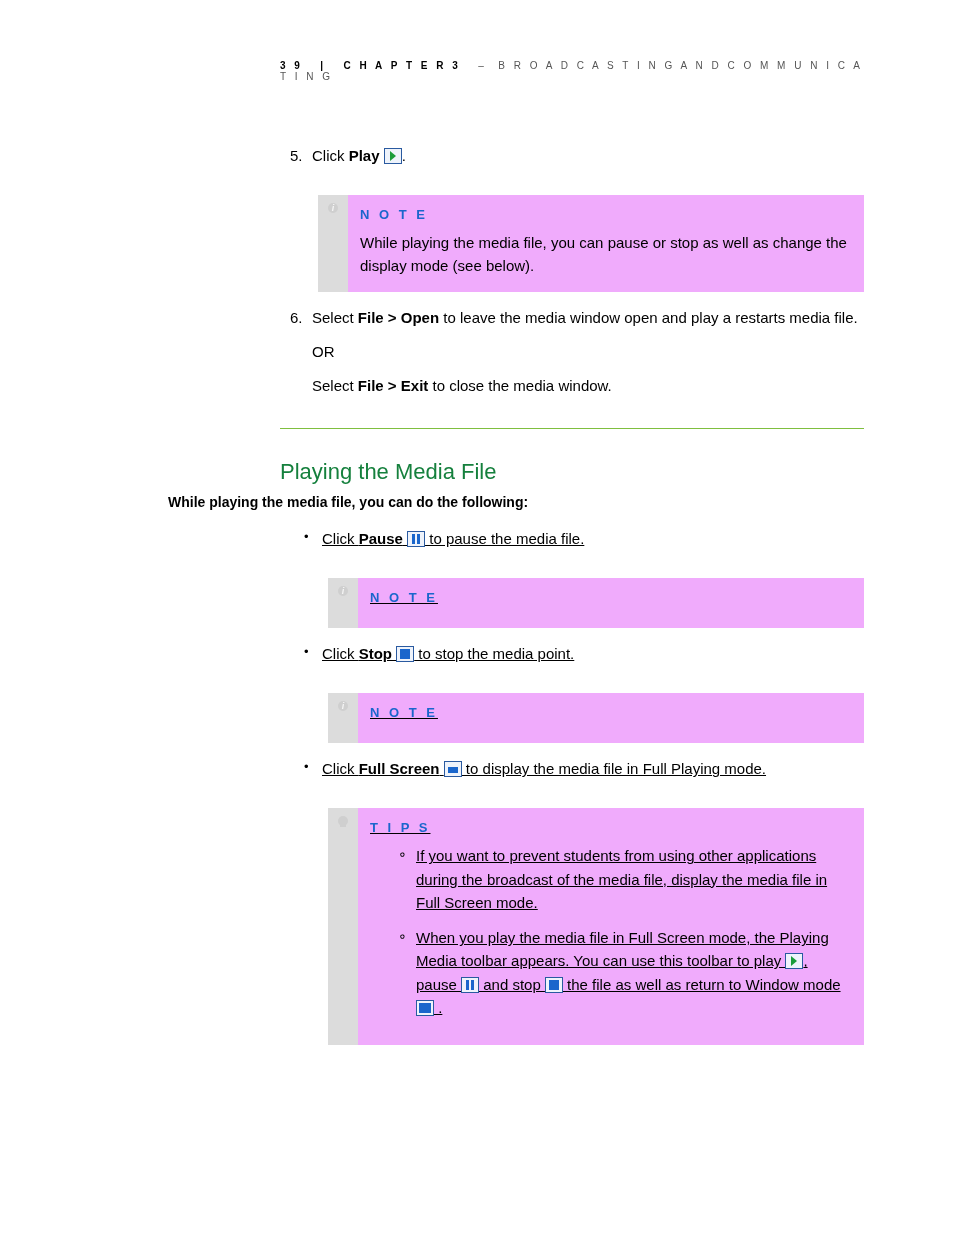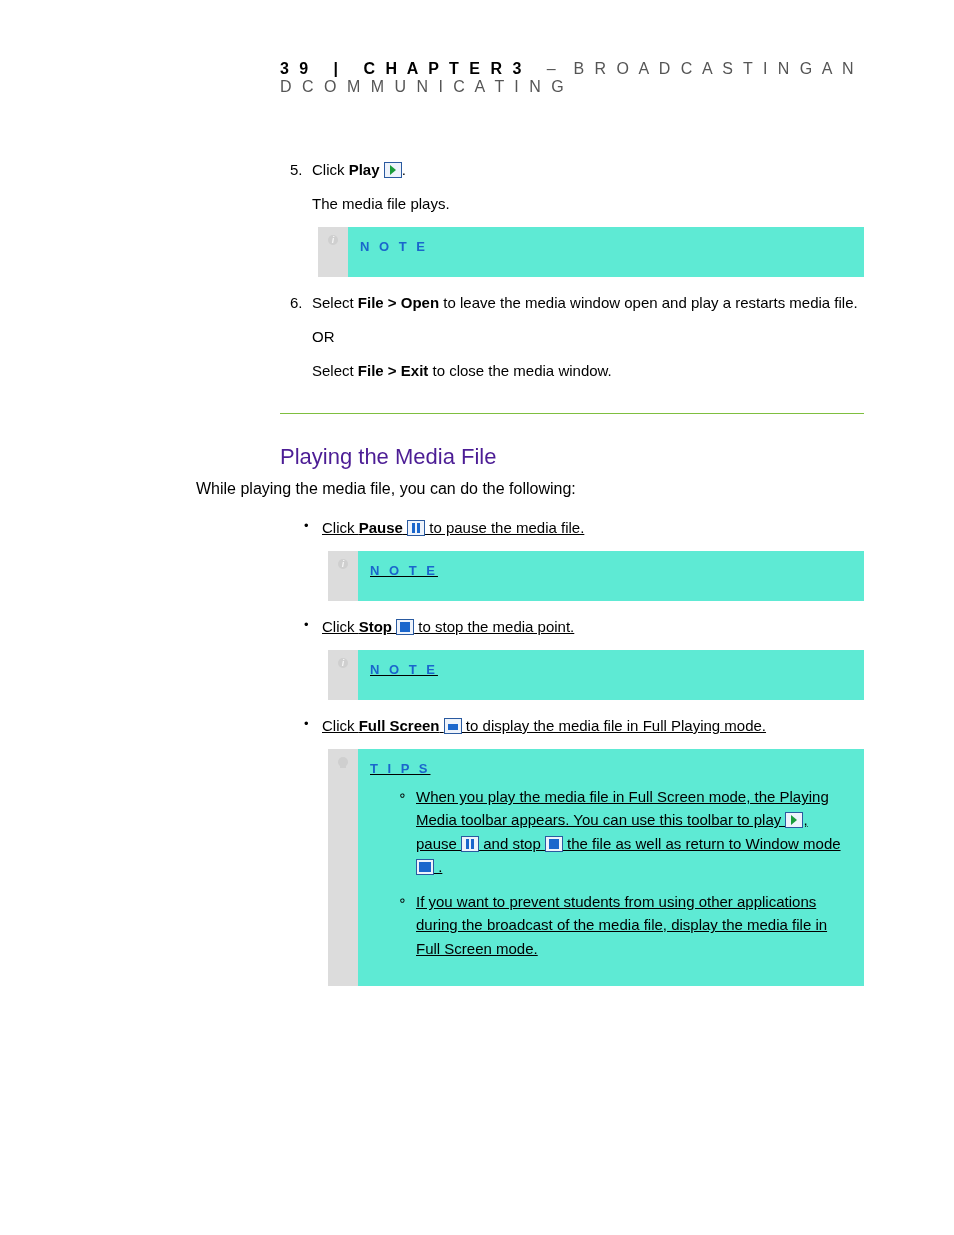--- a/index.html
+++ b/index.html
@@ -16,7 +16,7 @@
     width: 954px;
   }
   .header {
-    font-size: 16px;
+    font-size: 10px;
     letter-spacing: 3px;
     color: #000;
     font-weight: bold;

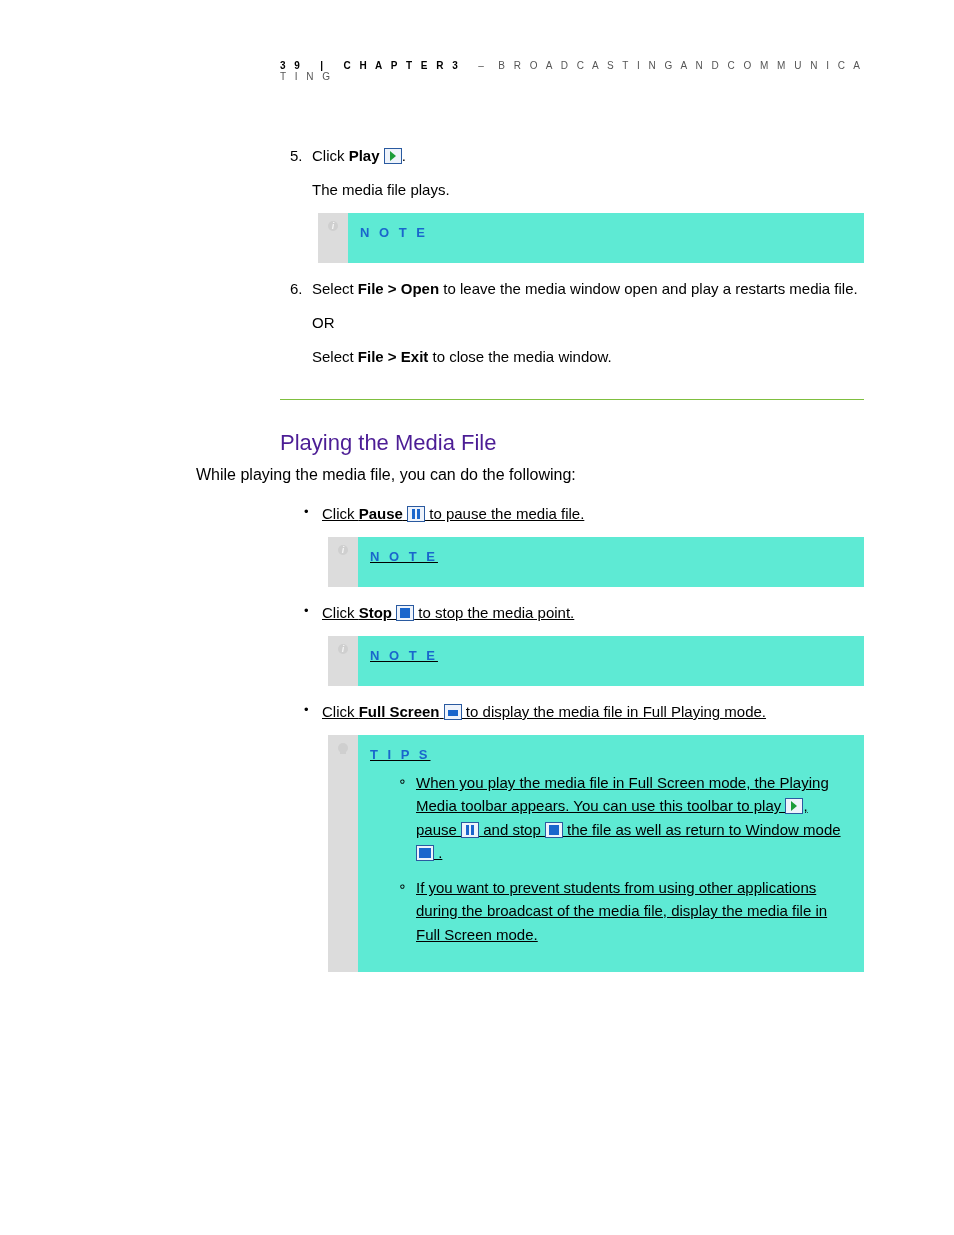--- a/index.html
+++ b/index.html
@@ -230,7 +230,6 @@
         <span class="num">5.</span>
         <span>Click </span><b>Play</b>
         <span class="icon play"></span><span>.</span>
-        <div class="para">The media file plays.</div>
 
         <div class="callout">
           <div class="stripe">

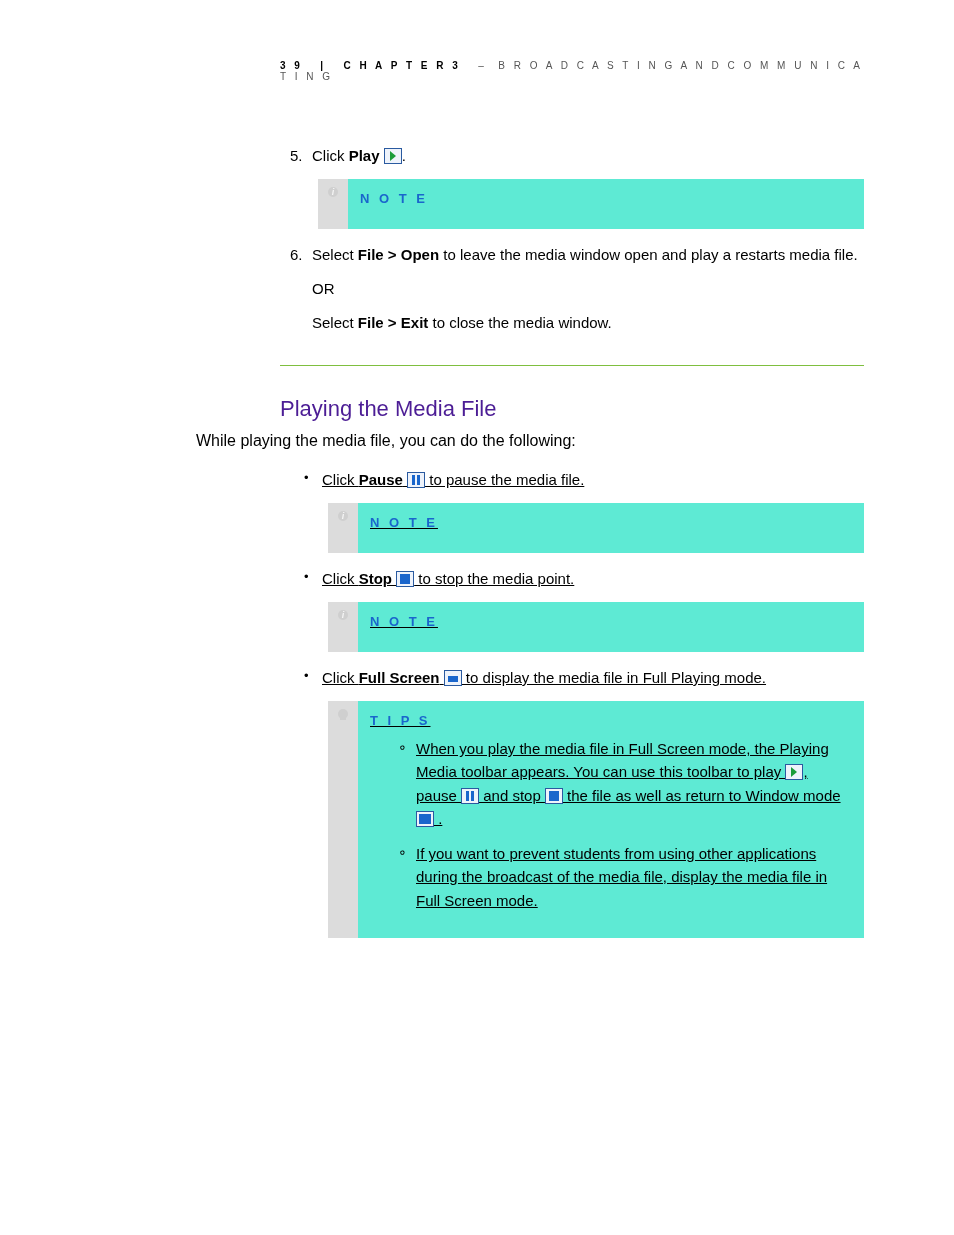--- a/index.html
+++ b/index.html
@@ -52,8 +52,8 @@
     line-height: 1.6;
   }
   .callout {
-    background: #5eead4;
-    margin: 11px 0 14px 6px;
+    background: #f0abfc;
+    margin: 27px 0 14px 6px;
     display: flex;
     align-items: stretch;
   }

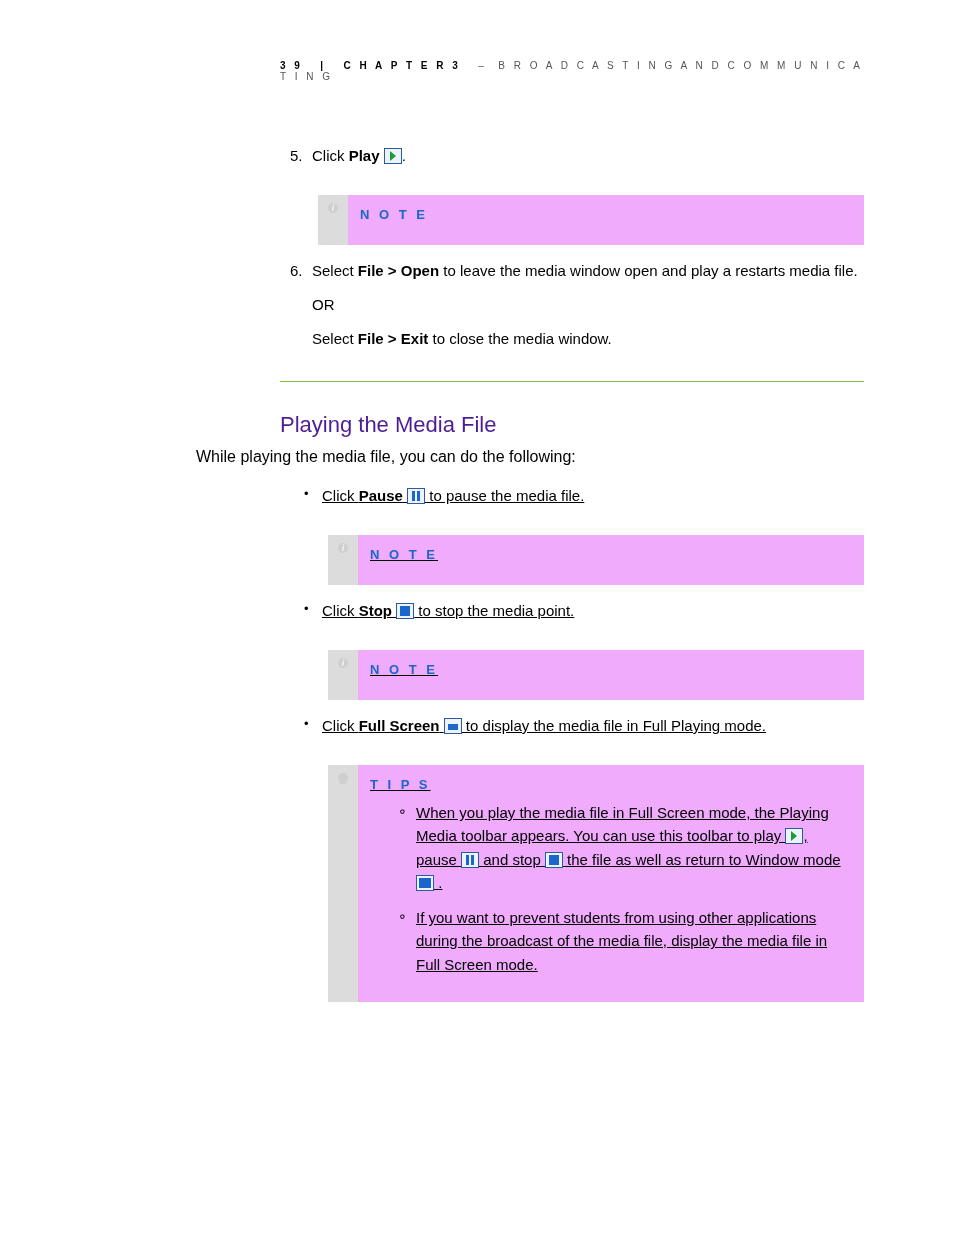--- a/index.html
+++ b/index.html
@@ -237,6 +237,7 @@
             </div>
           <div class="body">
             <div class="label">N O T E</div>
+            <div>While playing the media file, you can pause or stop as well as change the display mode (see below).</div>
           </div>
         </div>
       </li>

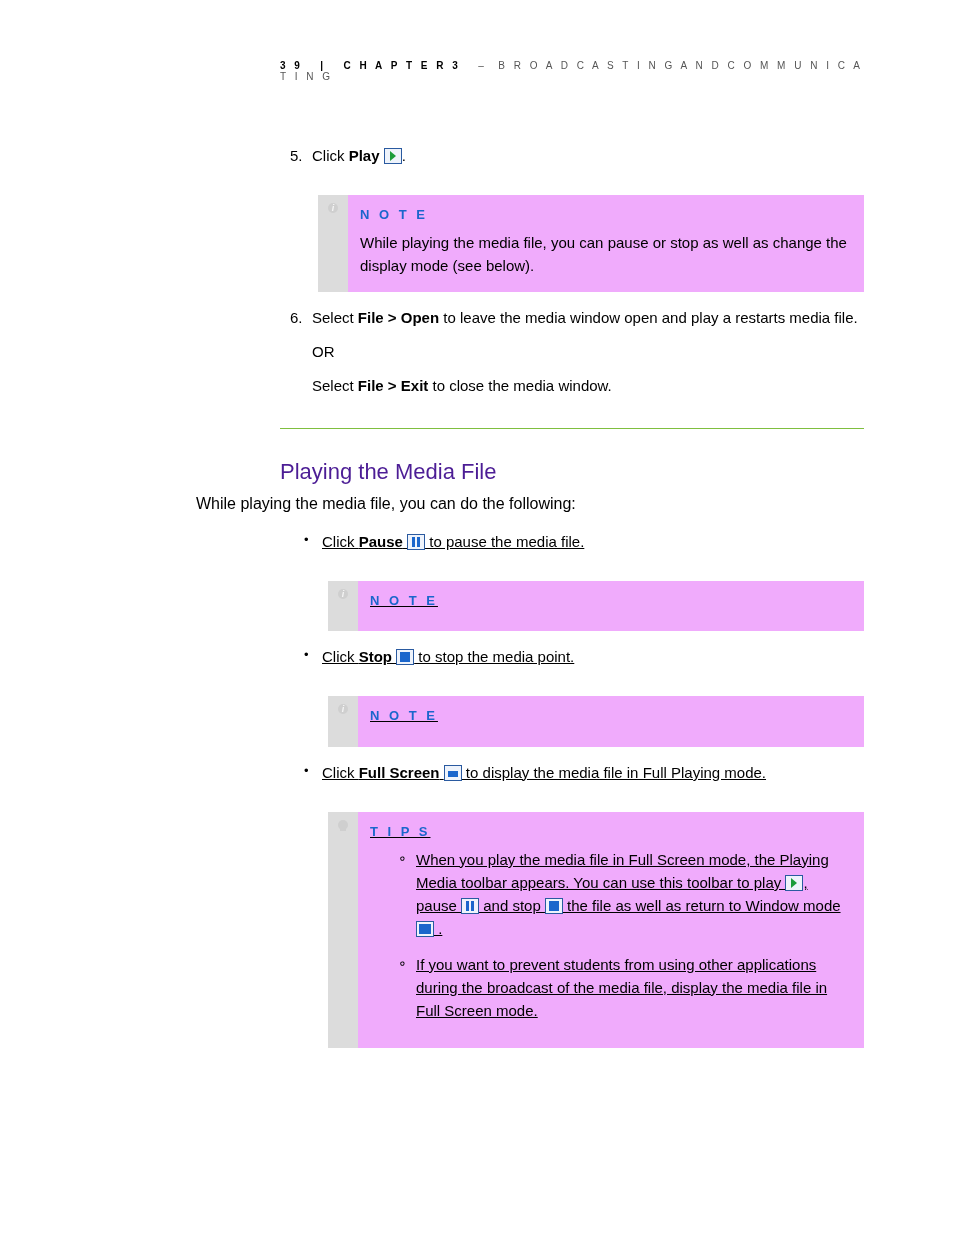--- a/index.html
+++ b/index.html
@@ -102,7 +102,7 @@
     margin: 30px 0 30px 190px;
   }
   h2.section {
-    color: #4c1d95;
+    color: #15803d;
     font-weight: normal;
     font-size: 22px;
     margin: 0 0 6px 190px;

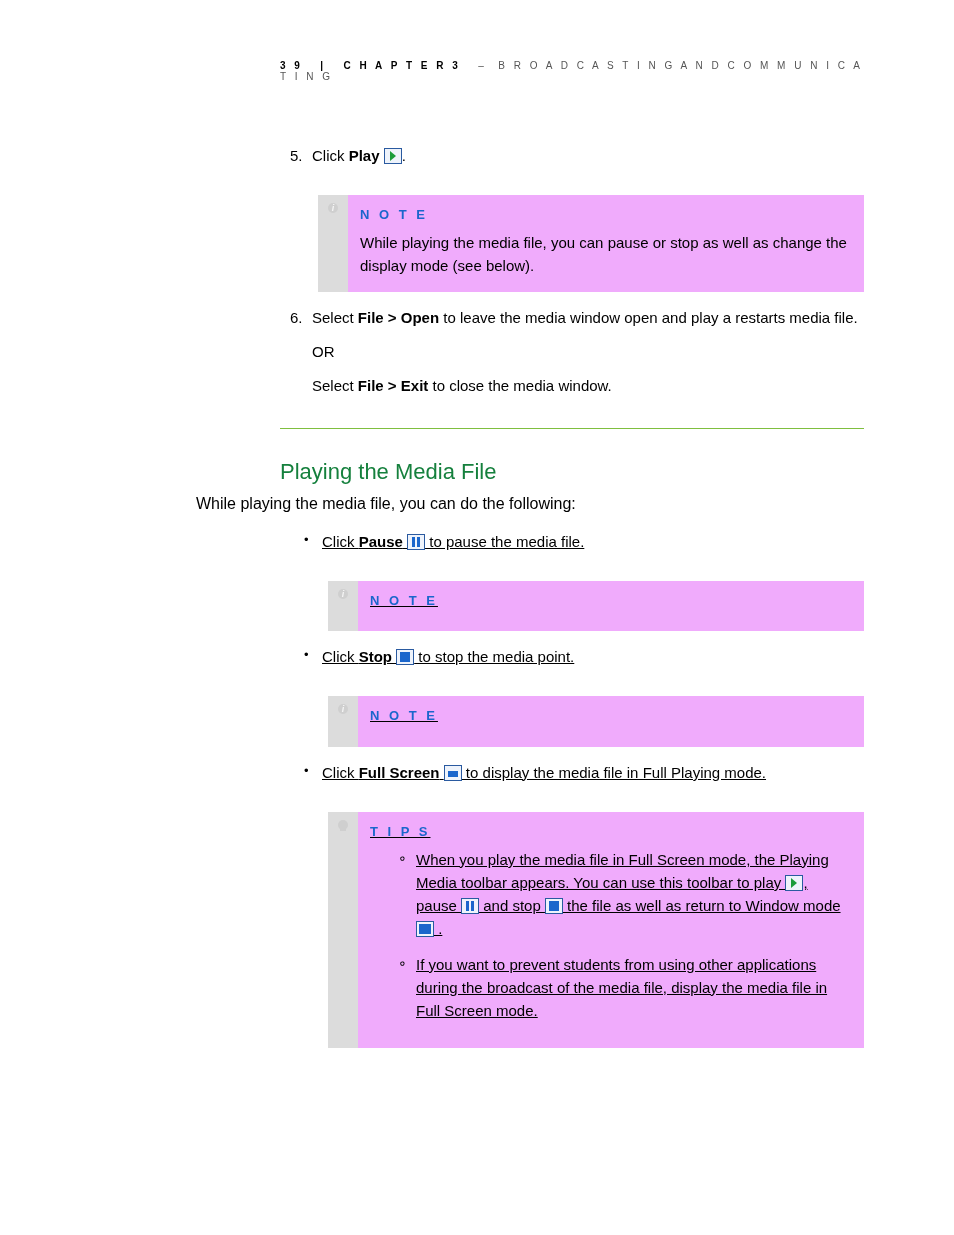--- a/index.html
+++ b/index.html
@@ -108,9 +108,10 @@
     margin: 0 0 6px 190px;
   }
   p.intro {
-    margin: 0 0 14px 106px;
-    font-size: 16px;
+    margin: 0 0 14px 78px;
+    font-size: 14px;
     line-height: 1.6;
+    font-weight: bold;
   }
   ul.bullets {
     list-style: none;

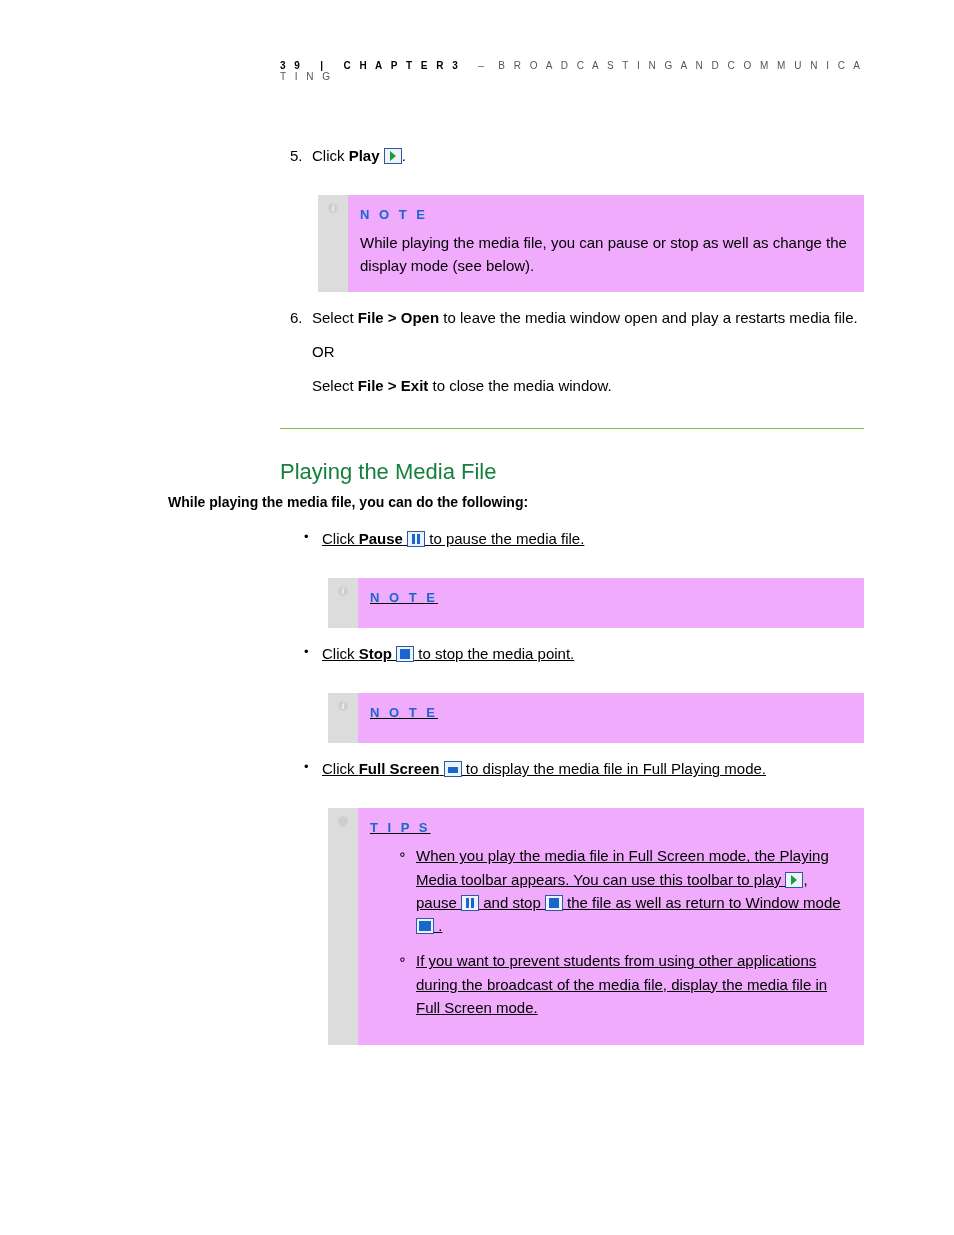--- a/index.html
+++ b/index.html
@@ -300,10 +300,10 @@
           <div class="body">
             <div class="label">T I P S</div>
             <ul class="tips">
+              <li>If you want to prevent students from using other applications during the broadcast of the media file, display the media file in Full Screen mode.</li>
               <li>
                 <span>When you play the media file in Full Screen mode, the Playing Media toolbar appears. You can use this toolbar to play </span><span class="icon play"></span><span>, pause </span><span class="icon pause"></span><span> and stop </span><span class="icon stop"></span><span> the file as well as return to Window mode </span><span class="icon window"></span><span> .</span>
               </li>
-              <li>If you want to prevent students from using other applications during the broadcast of the media file, display the media file in Full Screen mode.</li>
             </ul>
           </div>
         </div>

